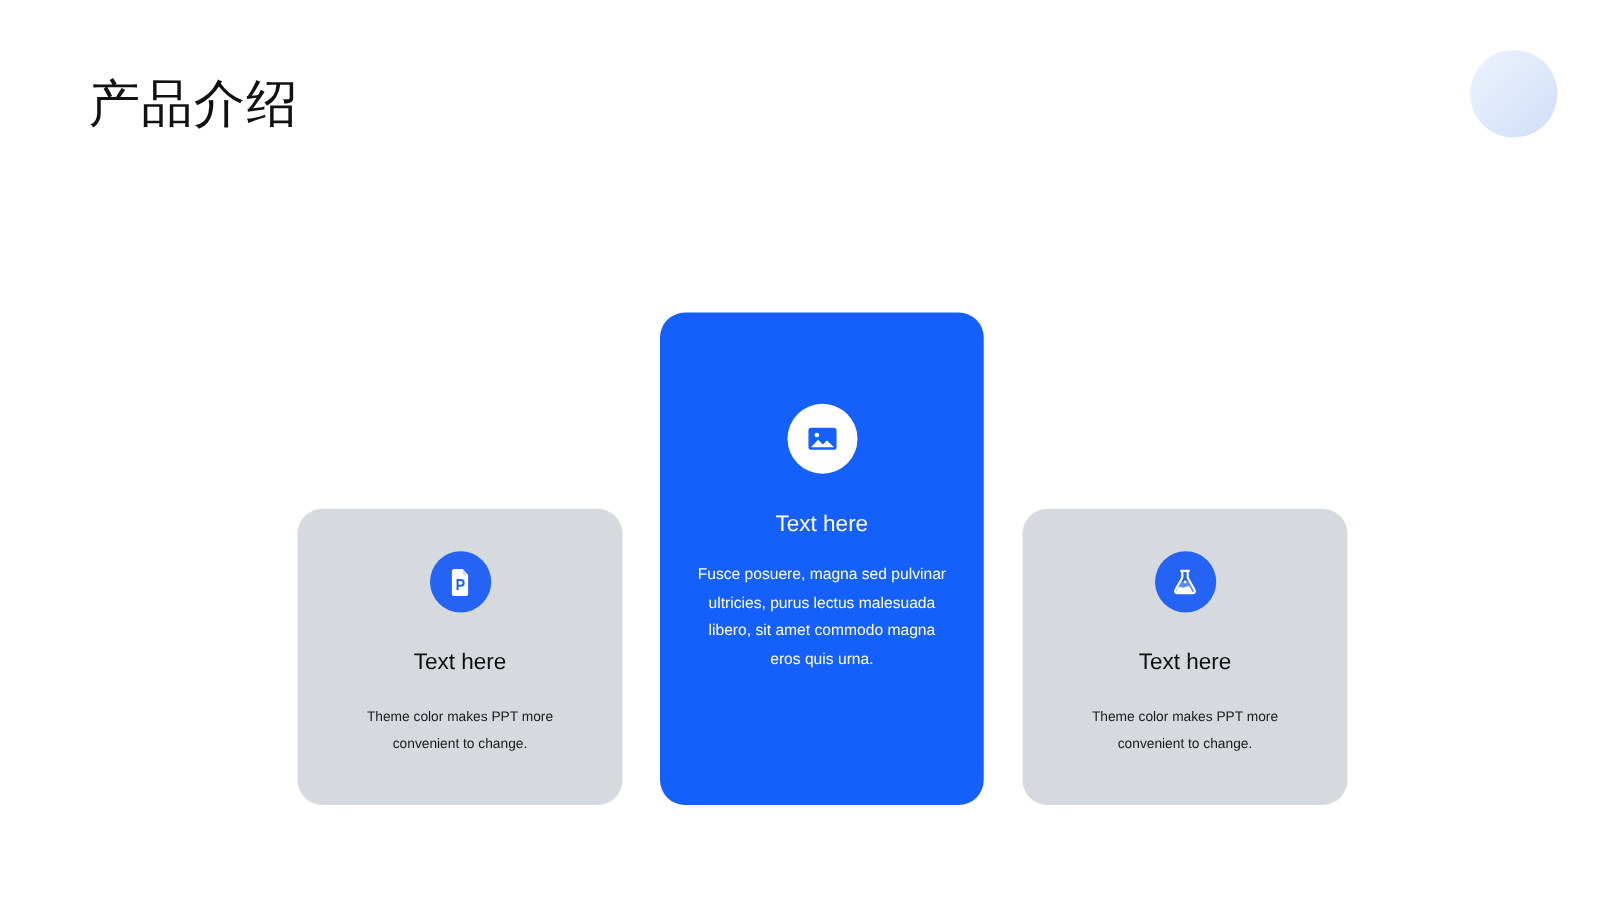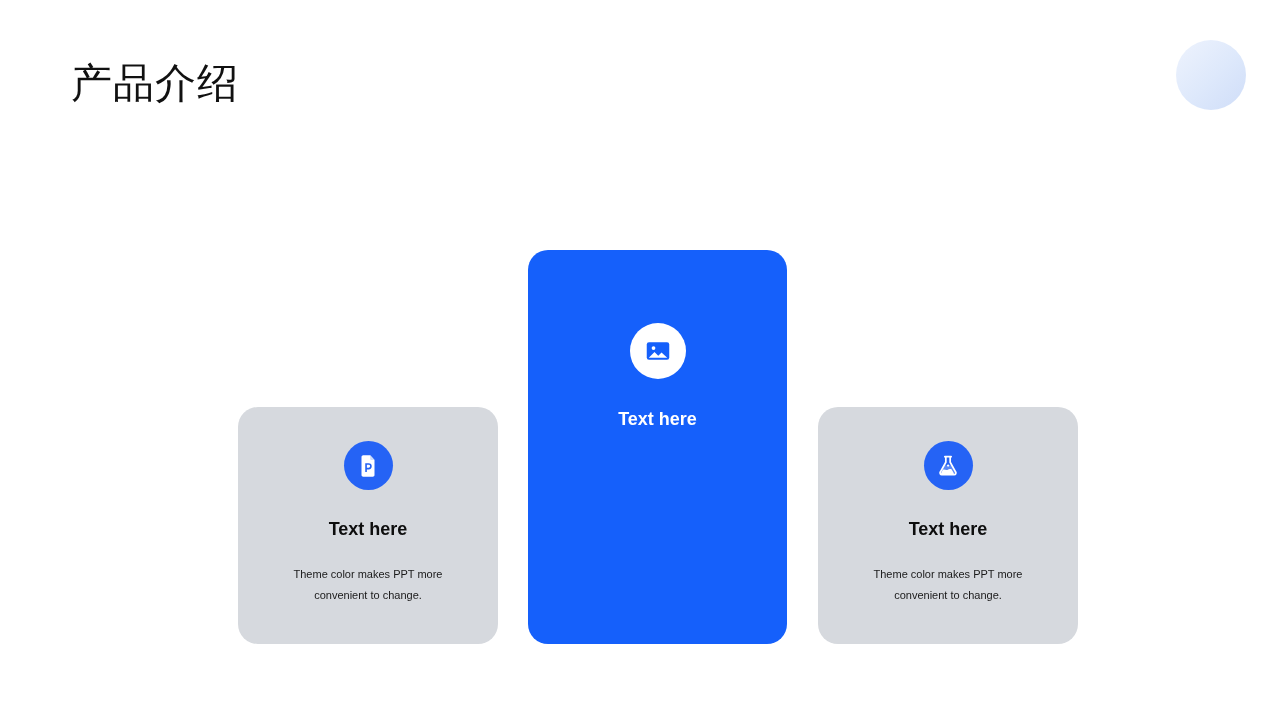--- a/index.html
+++ b/index.html
@@ -107,7 +107,7 @@
   
   .card-title {
     font-size: 18px;
-    font-weight: bold;
+    font-weight: normal;
     color: #0d0d0d;
     line-height: 22px;
     text-align: left;

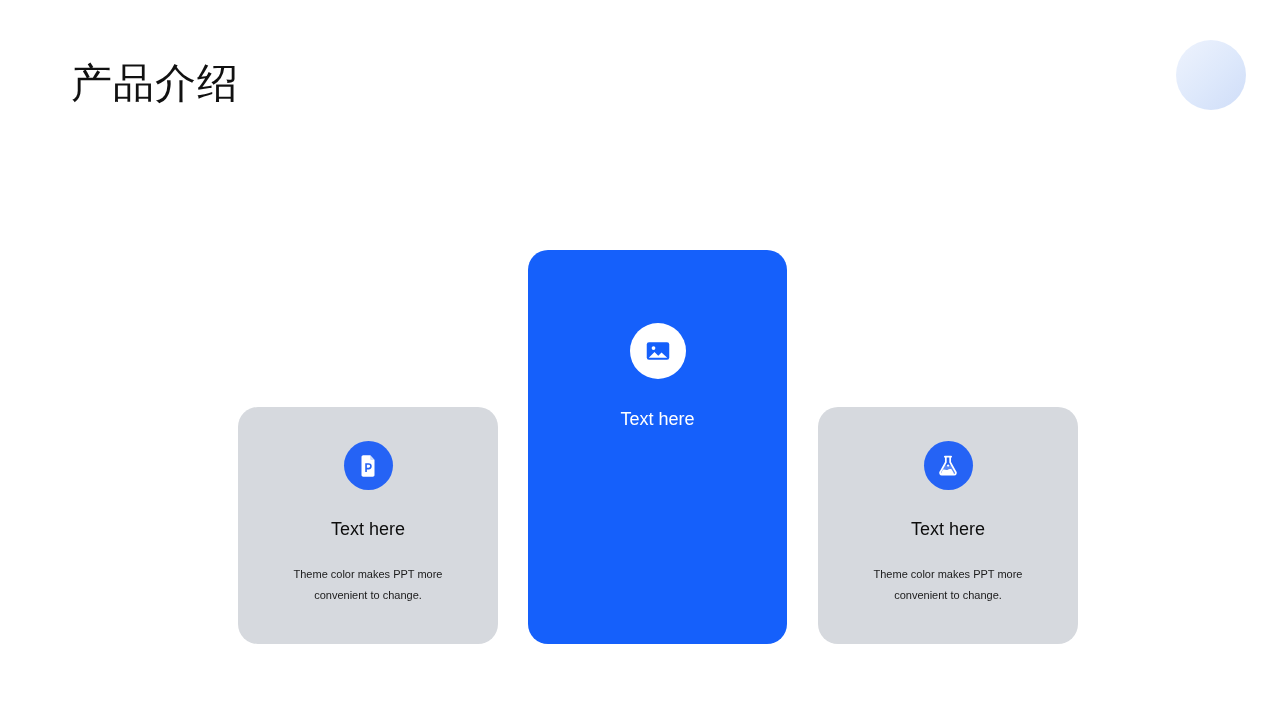--- a/index.html
+++ b/index.html
@@ -169,6 +169,7 @@
         </svg>
       </div>
       <div class="card-title">Text here</div>
+      <div class="card-body">Fusce posuere, magna sed pulvinar ultricies, purus lectus malesuada libero, sit amet commodo magna eros quis urna.</div>
     </div>
 
     <div class="card side right">

